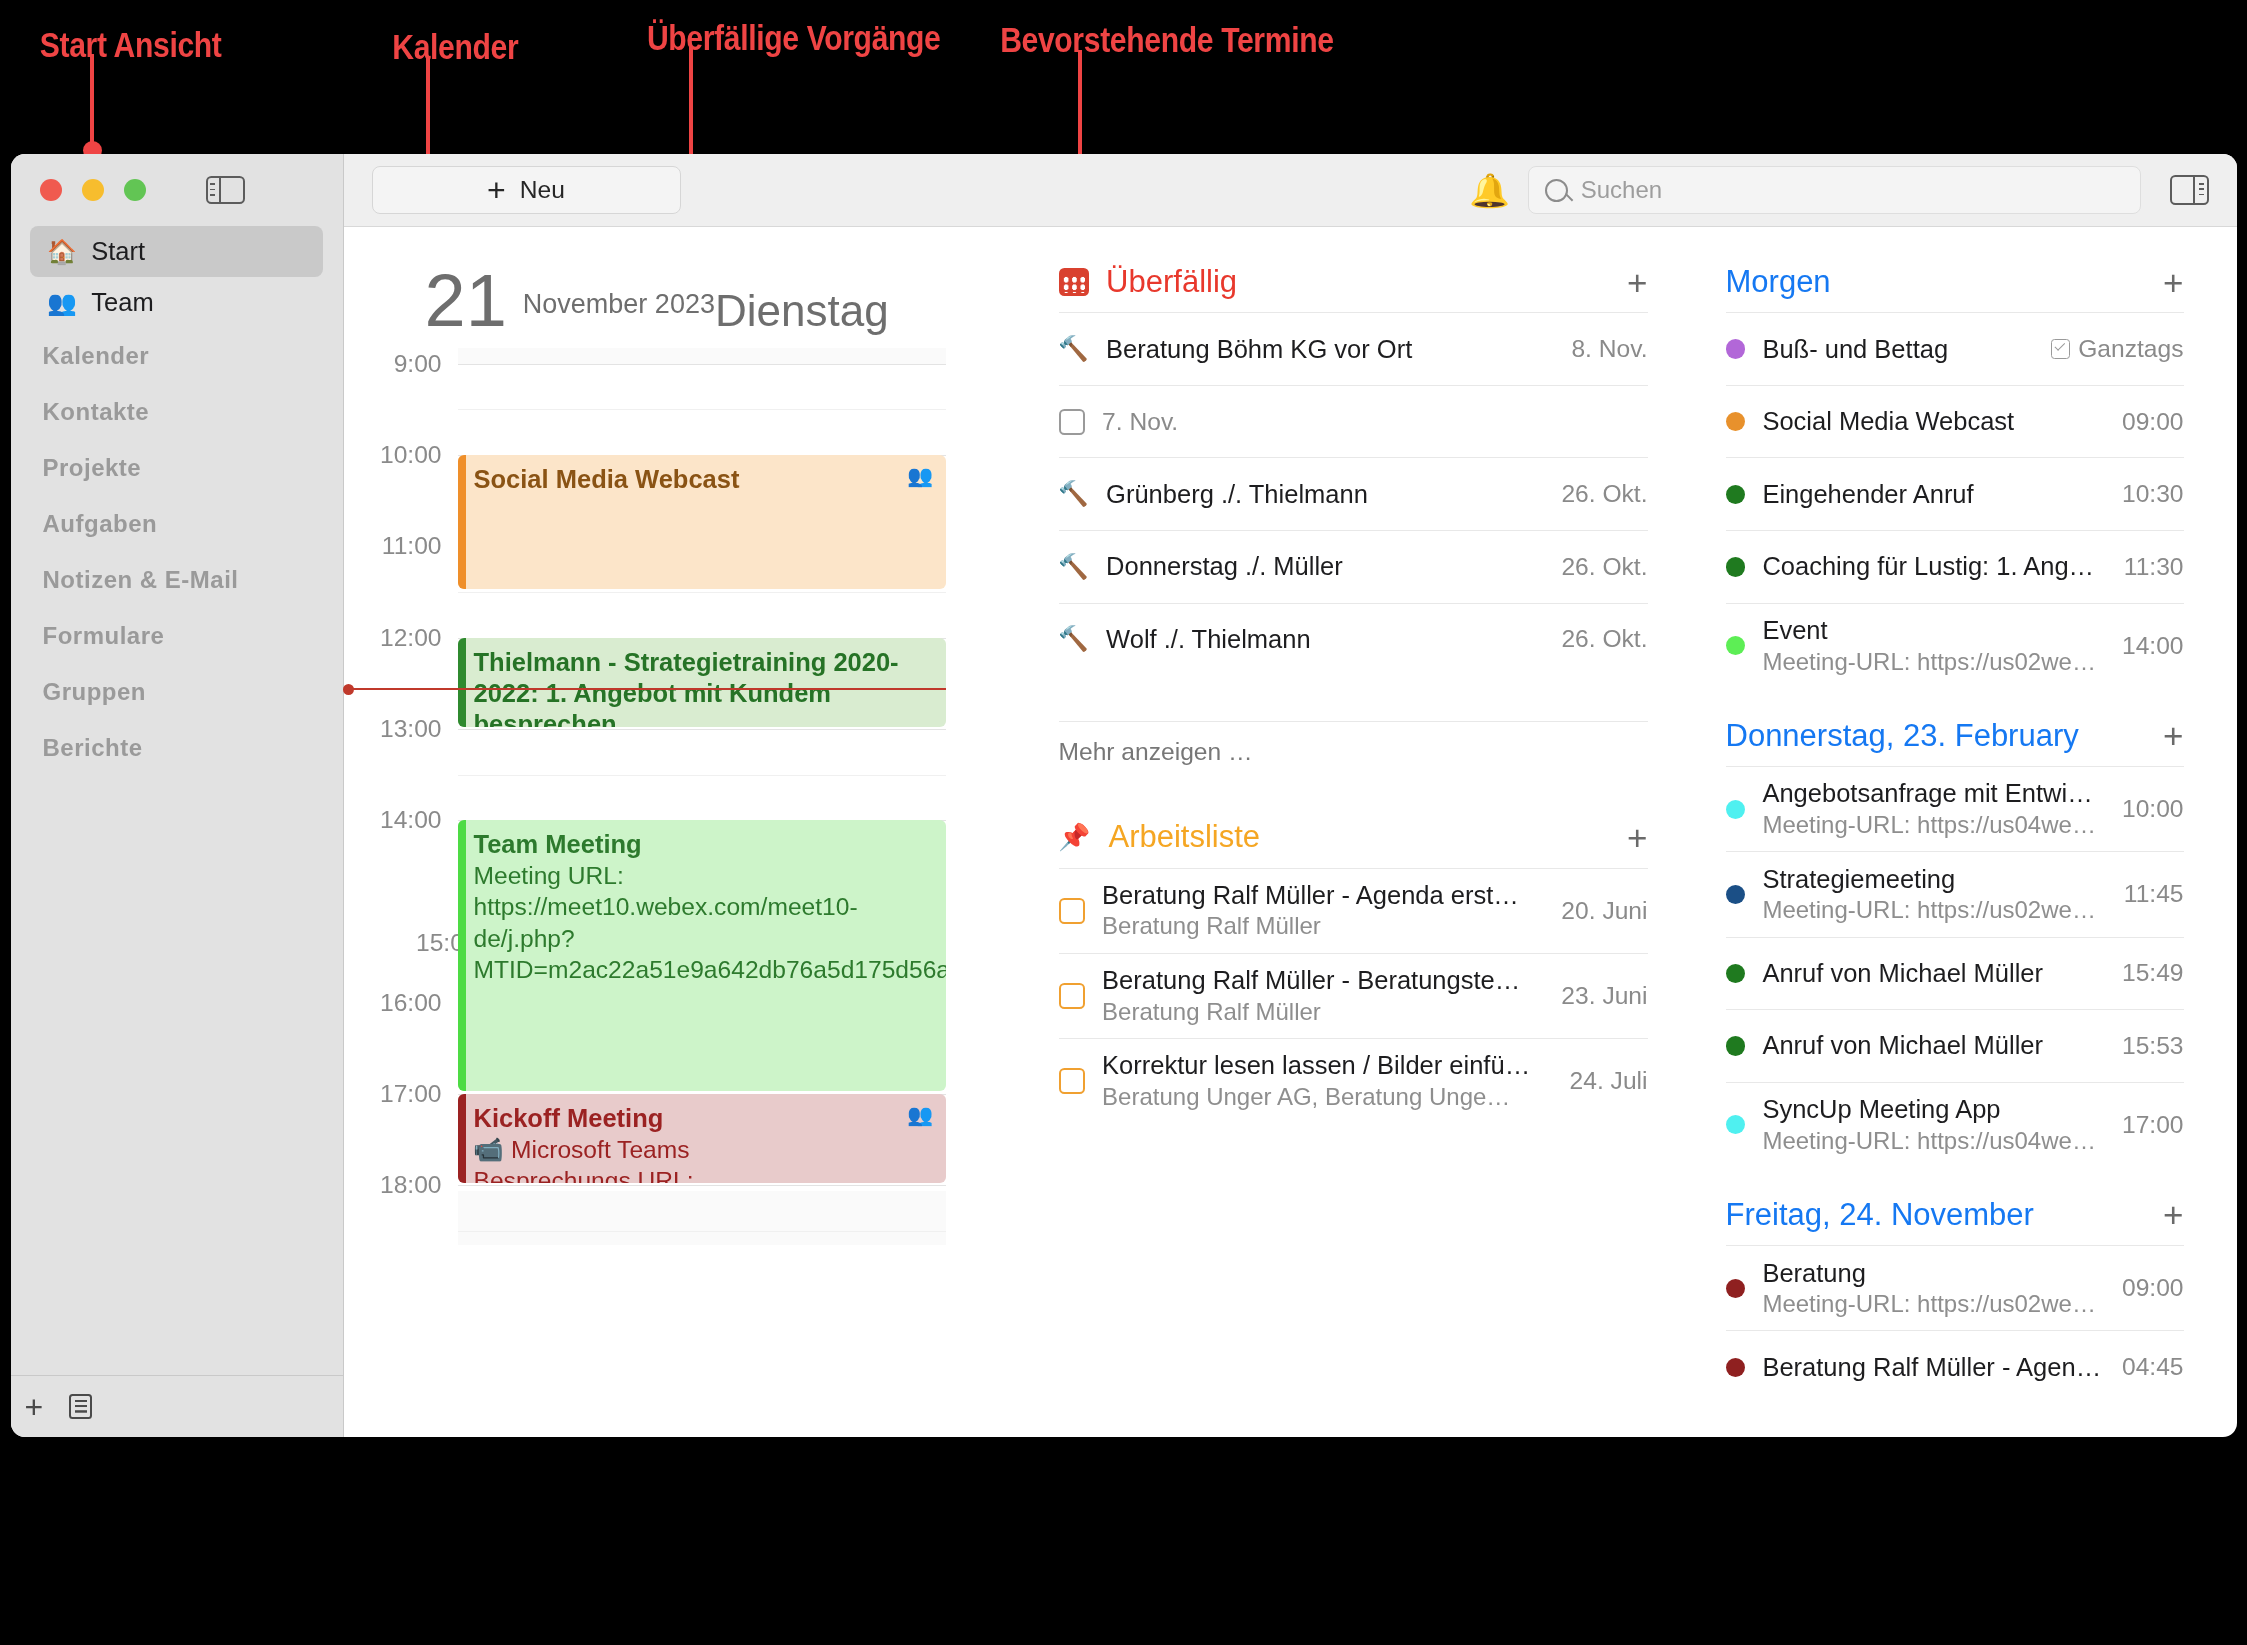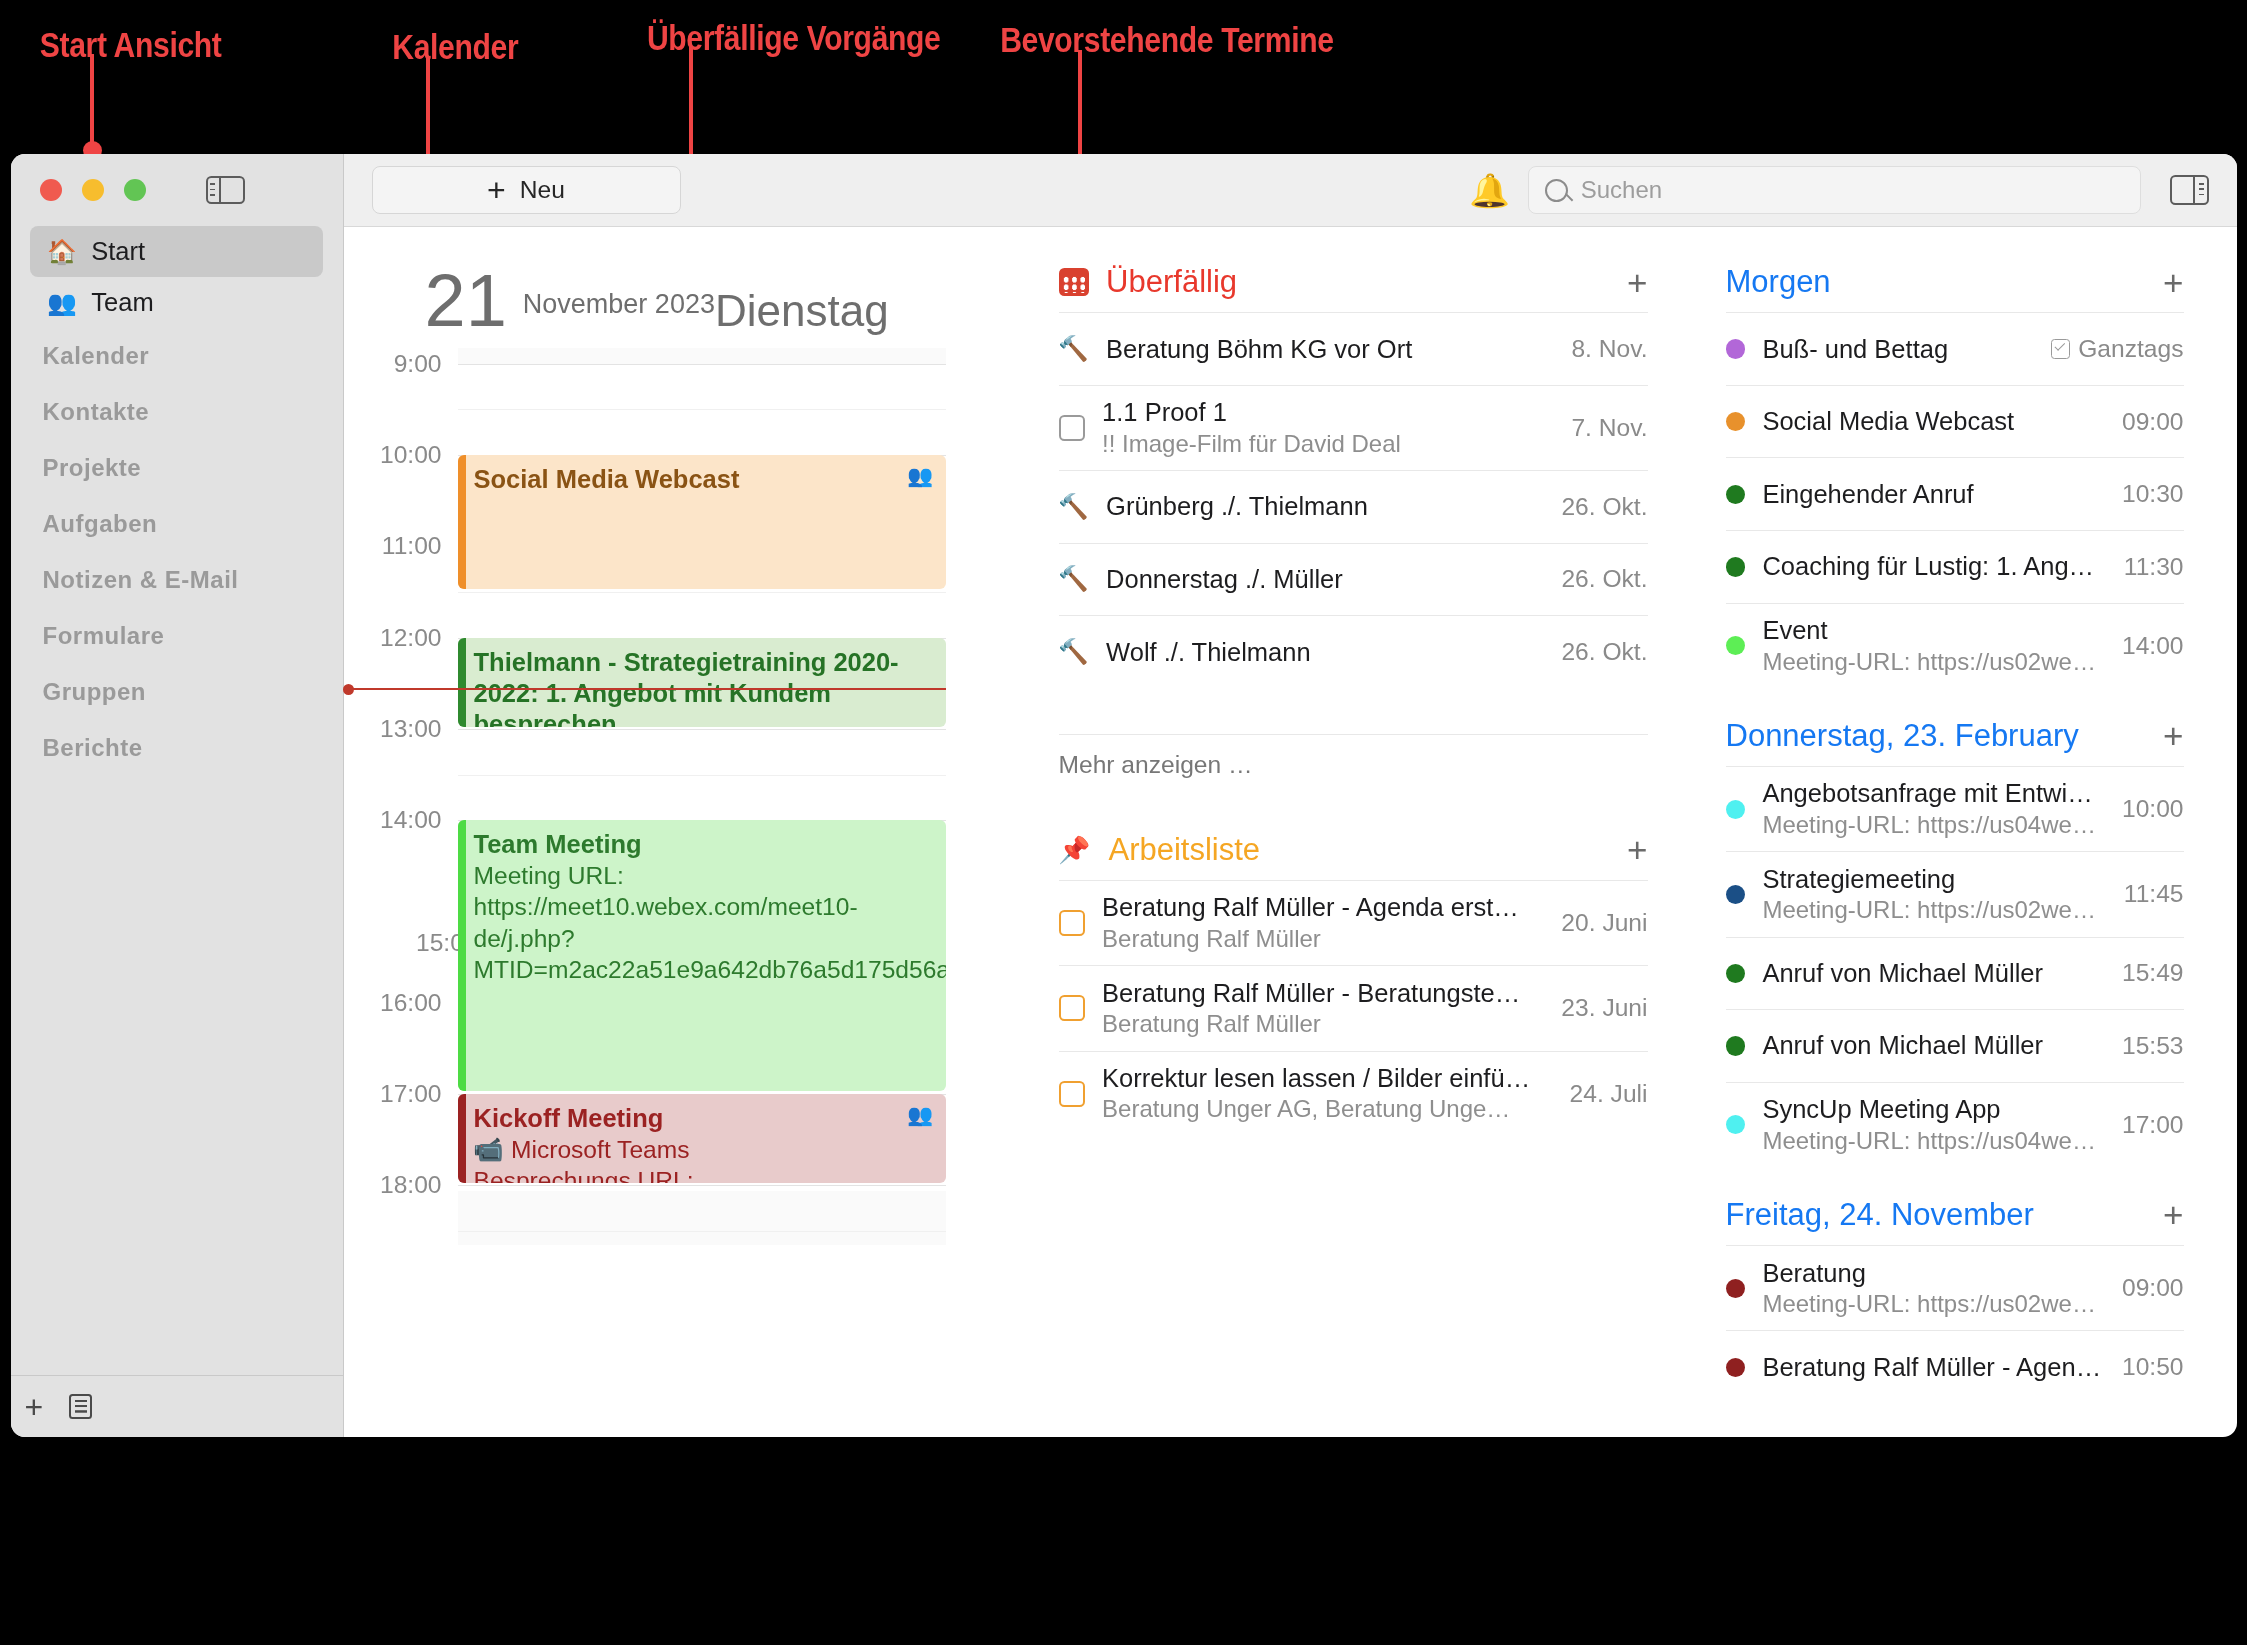--- a/index.html
+++ b/index.html
@@ -307,10 +307,6 @@
             </div>
             <div class="row">
               <span class="cbx"></span>
-              <div class="row-txt">
-                <div class="row-t">1.1 Proof 1</div>
-                <div class="row-s">!! Image-Film für David Deal</div>
-              </div>
               <div class="row-r">7. Nov.</div>
             </div>
             <div class="row">

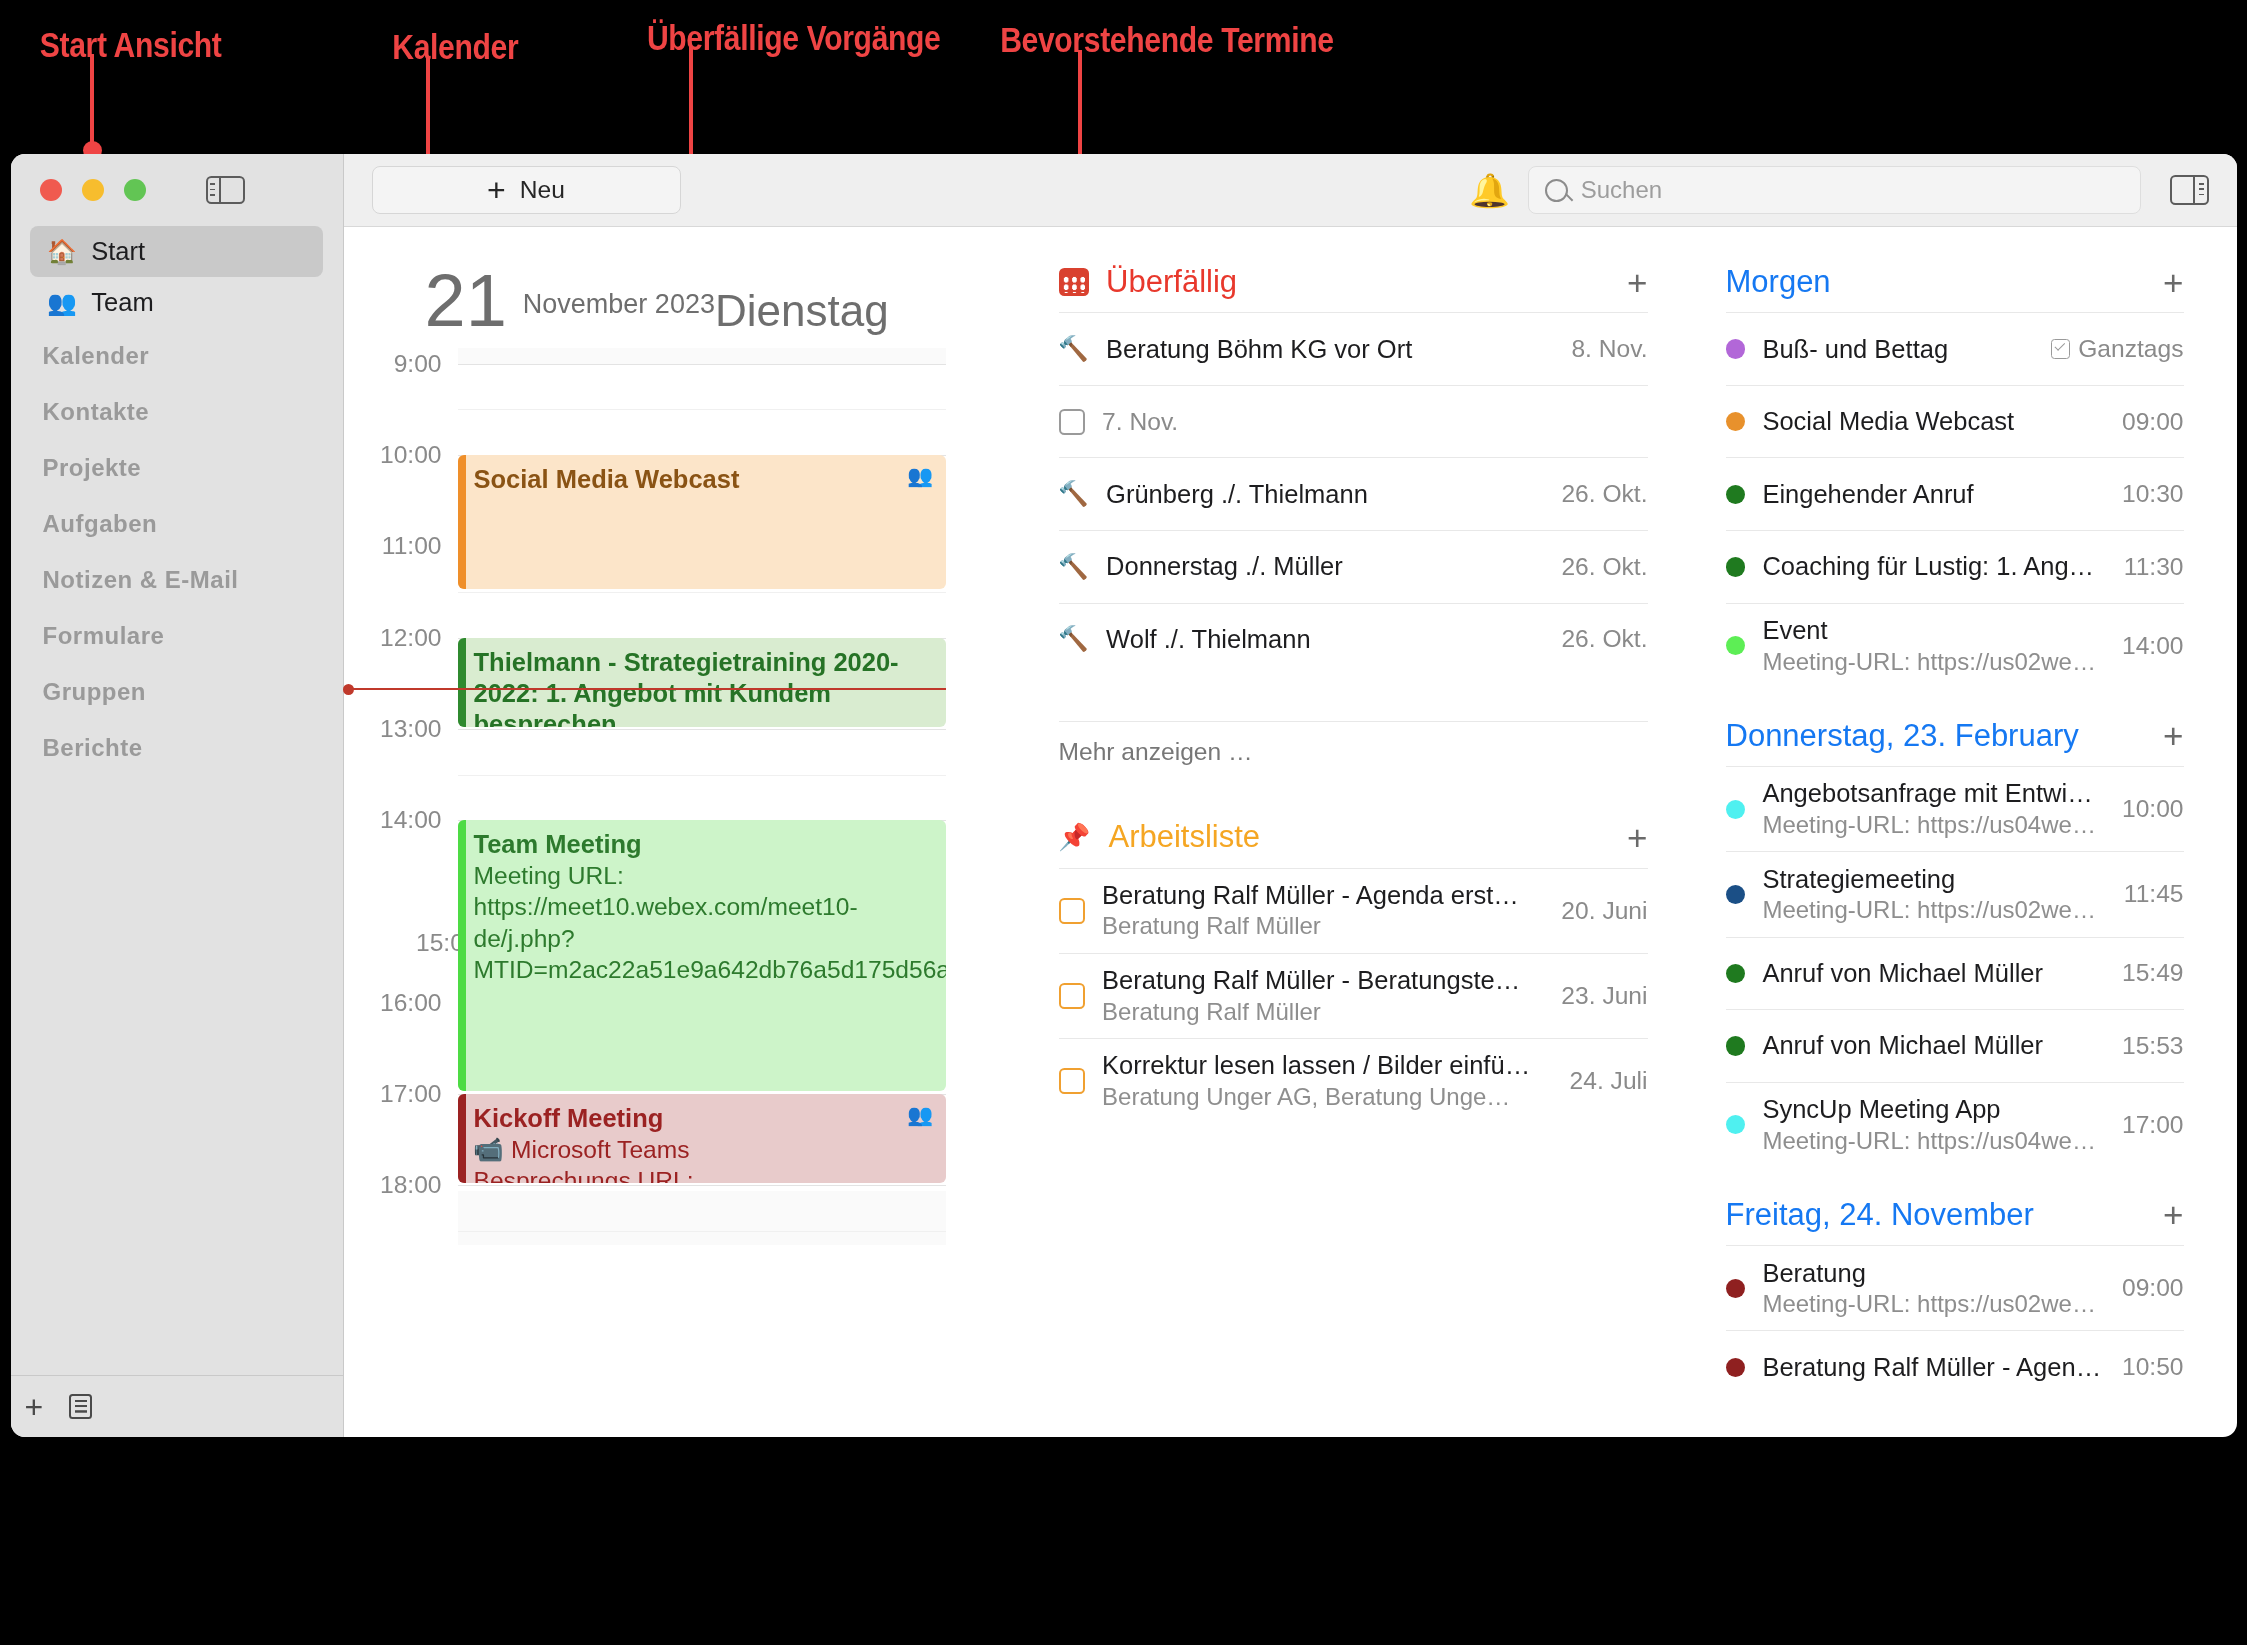--- a/index.html
+++ b/index.html
@@ -474,7 +474,7 @@
               <div class="row-txt">
                 <div class="row-t">Beratung Ralf Müller - Agenda erstell…</div>
               </div>
-              <div class="row-r">10:50</div>
+              <div class="row-r">04:45</div>
             </div>
           </div>
       </div>

